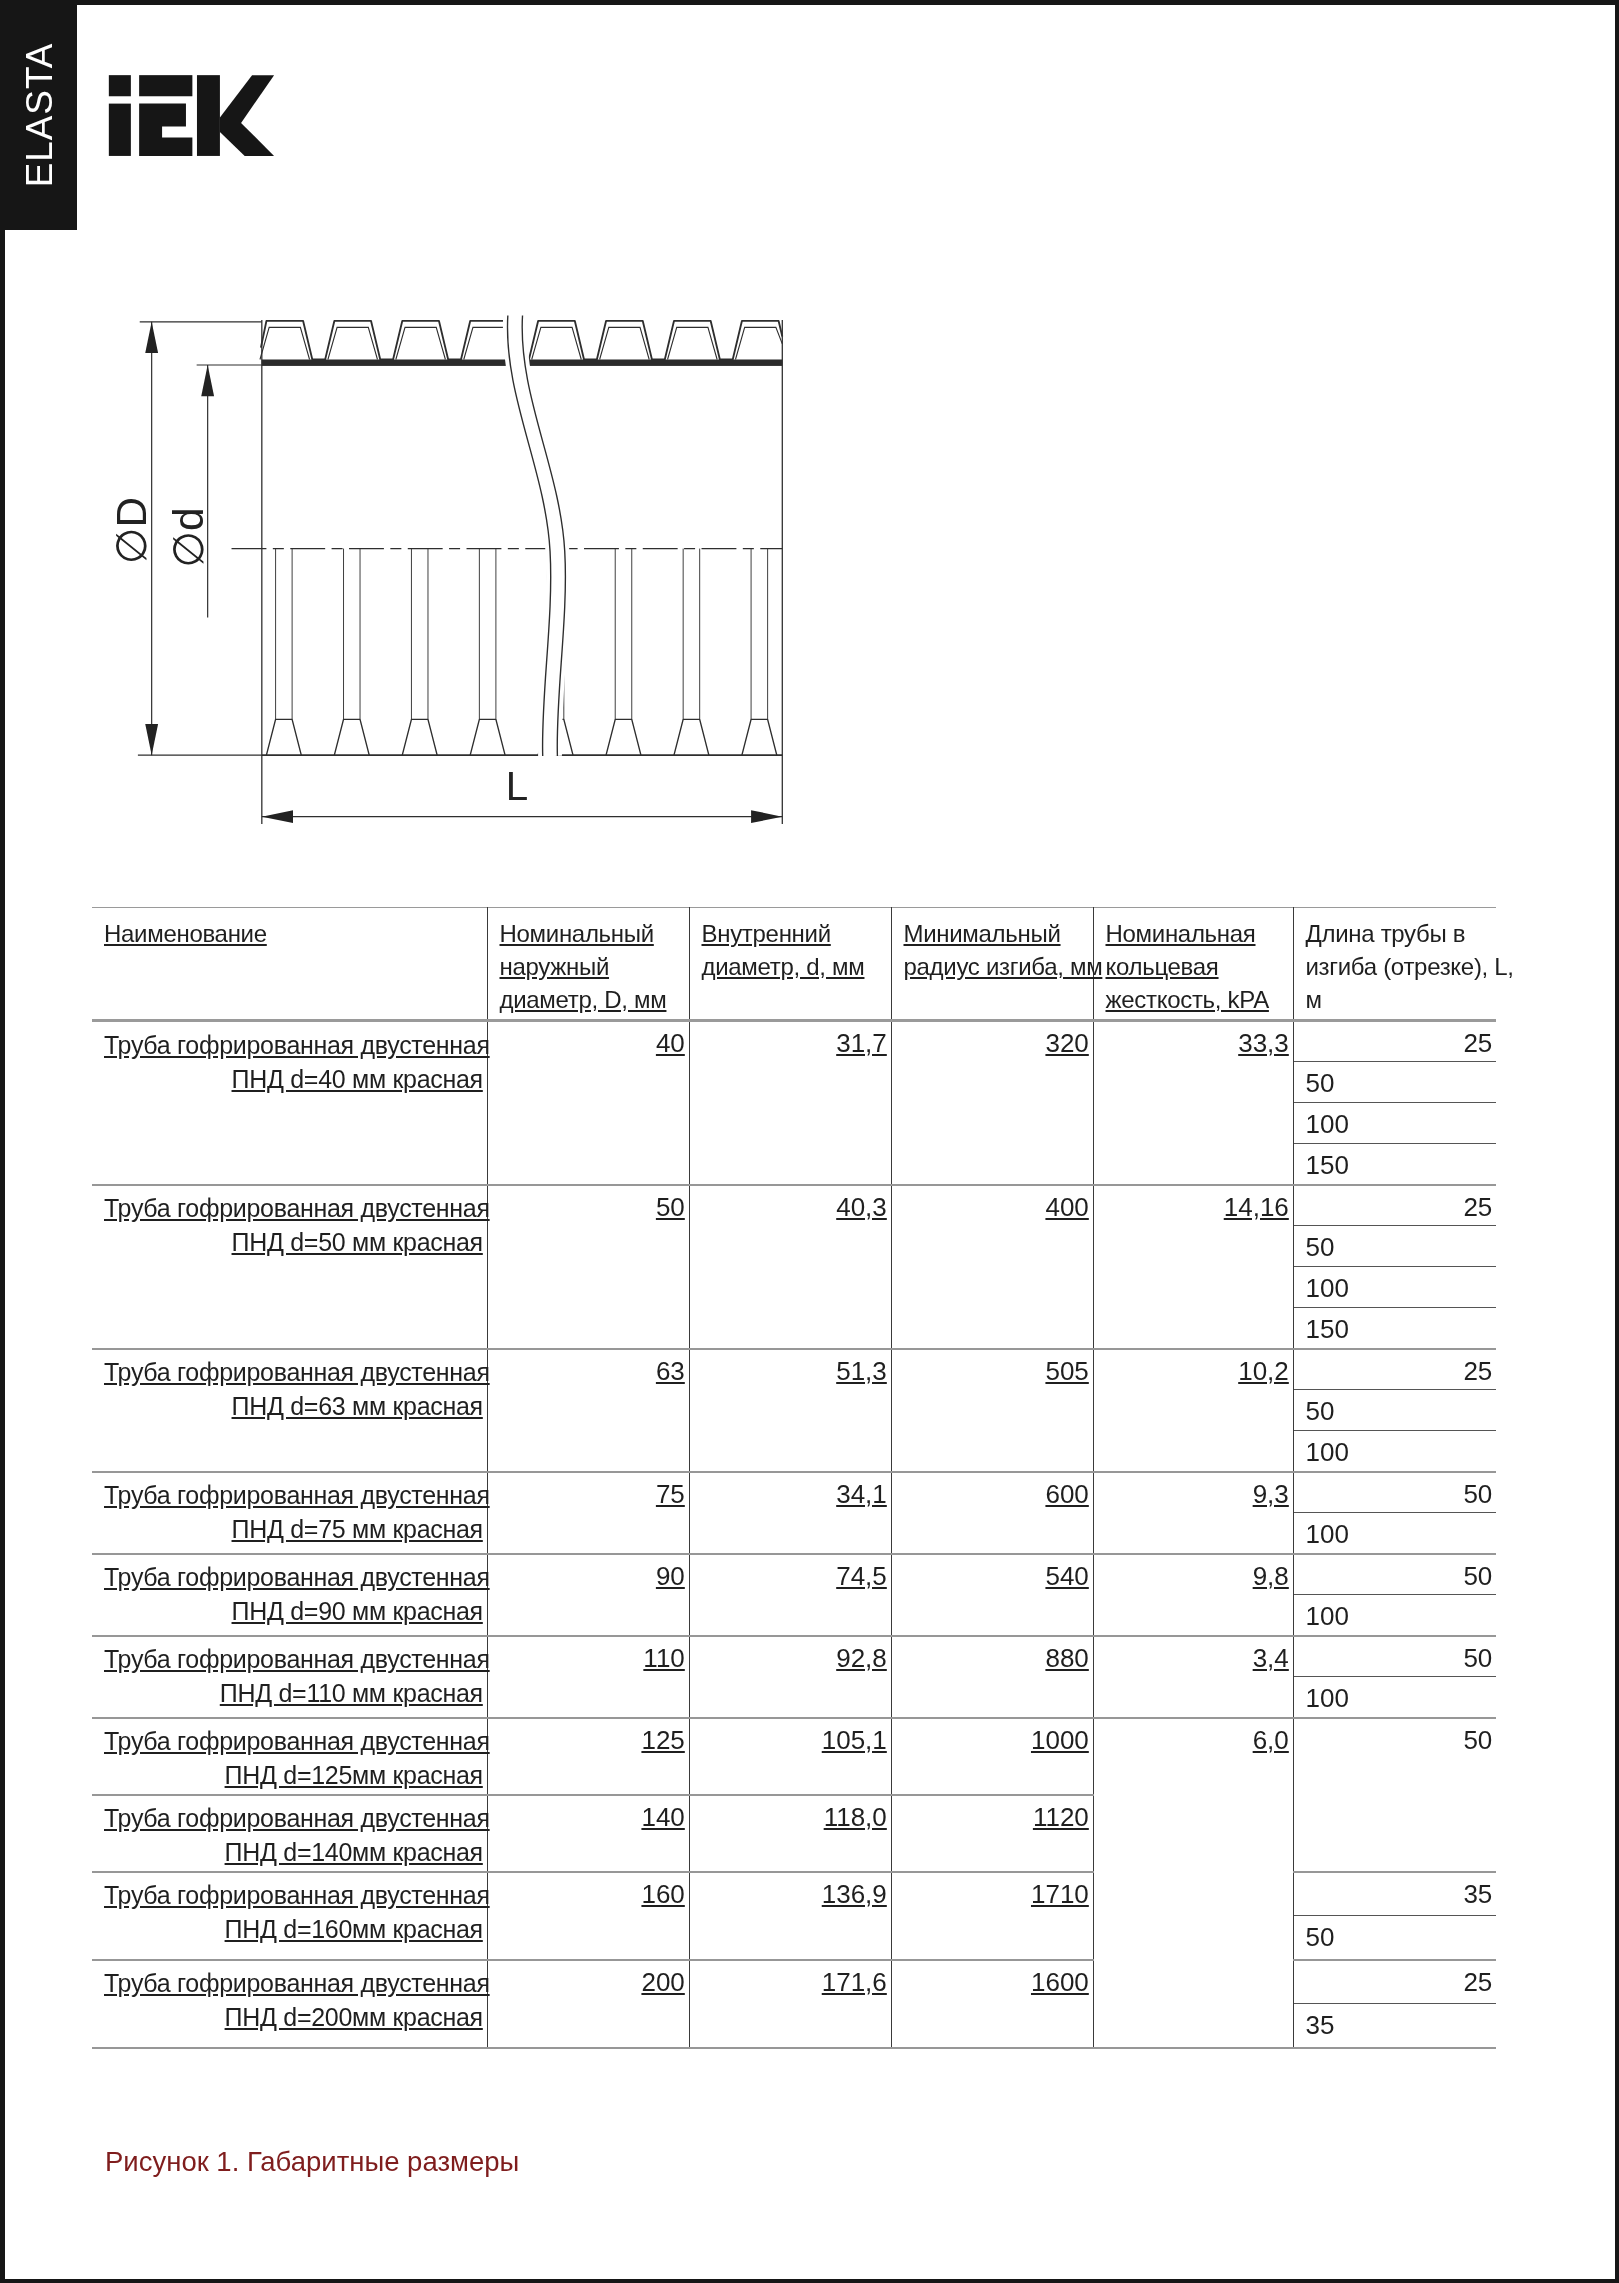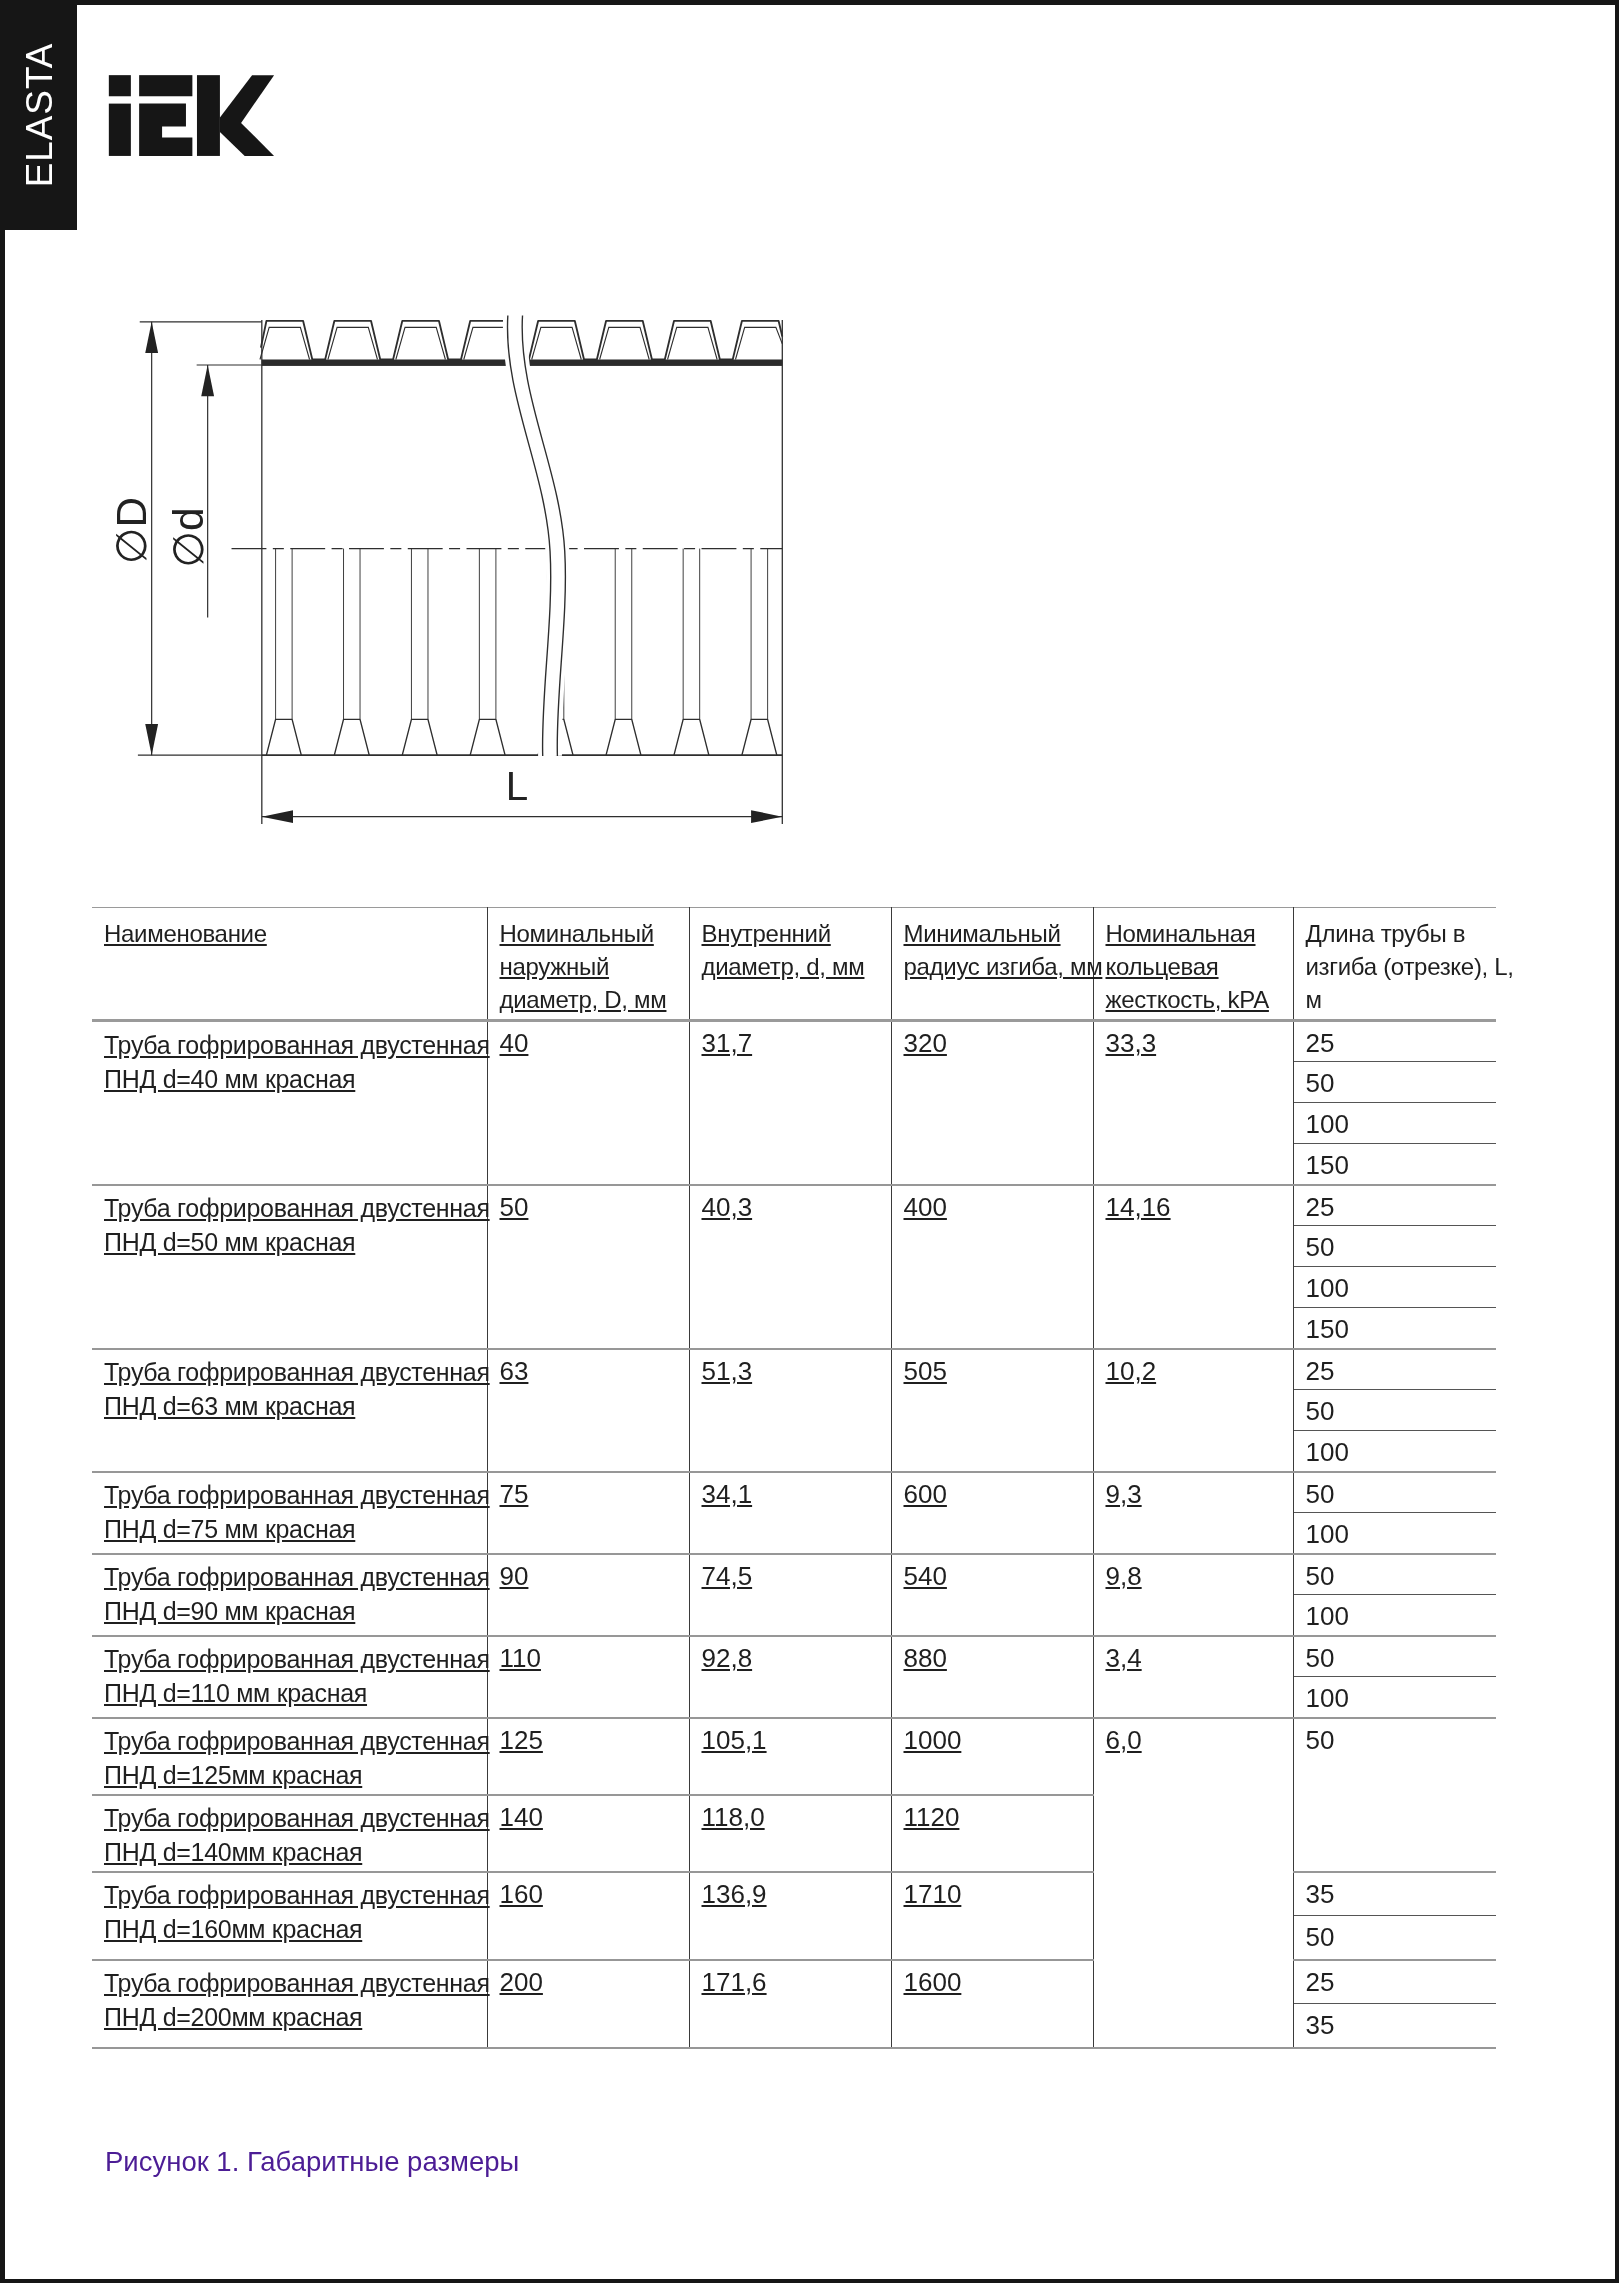--- a/index.html
+++ b/index.html
@@ -36,7 +36,7 @@
   .dimtable td{font-size:26px;line-height:31px;padding:6.4px 3.7px 0 12px;}
   .dimtable td.name{font-size:25px;line-height:34px;letter-spacing:-0.3px;padding-top:5.5px;}
   .cb{border-right:1.8px solid #3a3a3a;text-decoration:underline;}
-  tr.blk td{border-top:2.8px solid #979797;}
+  tr.blk td{border-top:2.8px solid #979797;text-align:right;}
   tr.sub td{border-top:1.8px solid #555555;}
   .rhh{height:113px}.rh45{height:41px}.rh84{height:77px}.rh48{height:44px}
   .caption{position:absolute;left:105px;top:2146px;font-size:27.5px;color:#4c1d95;}

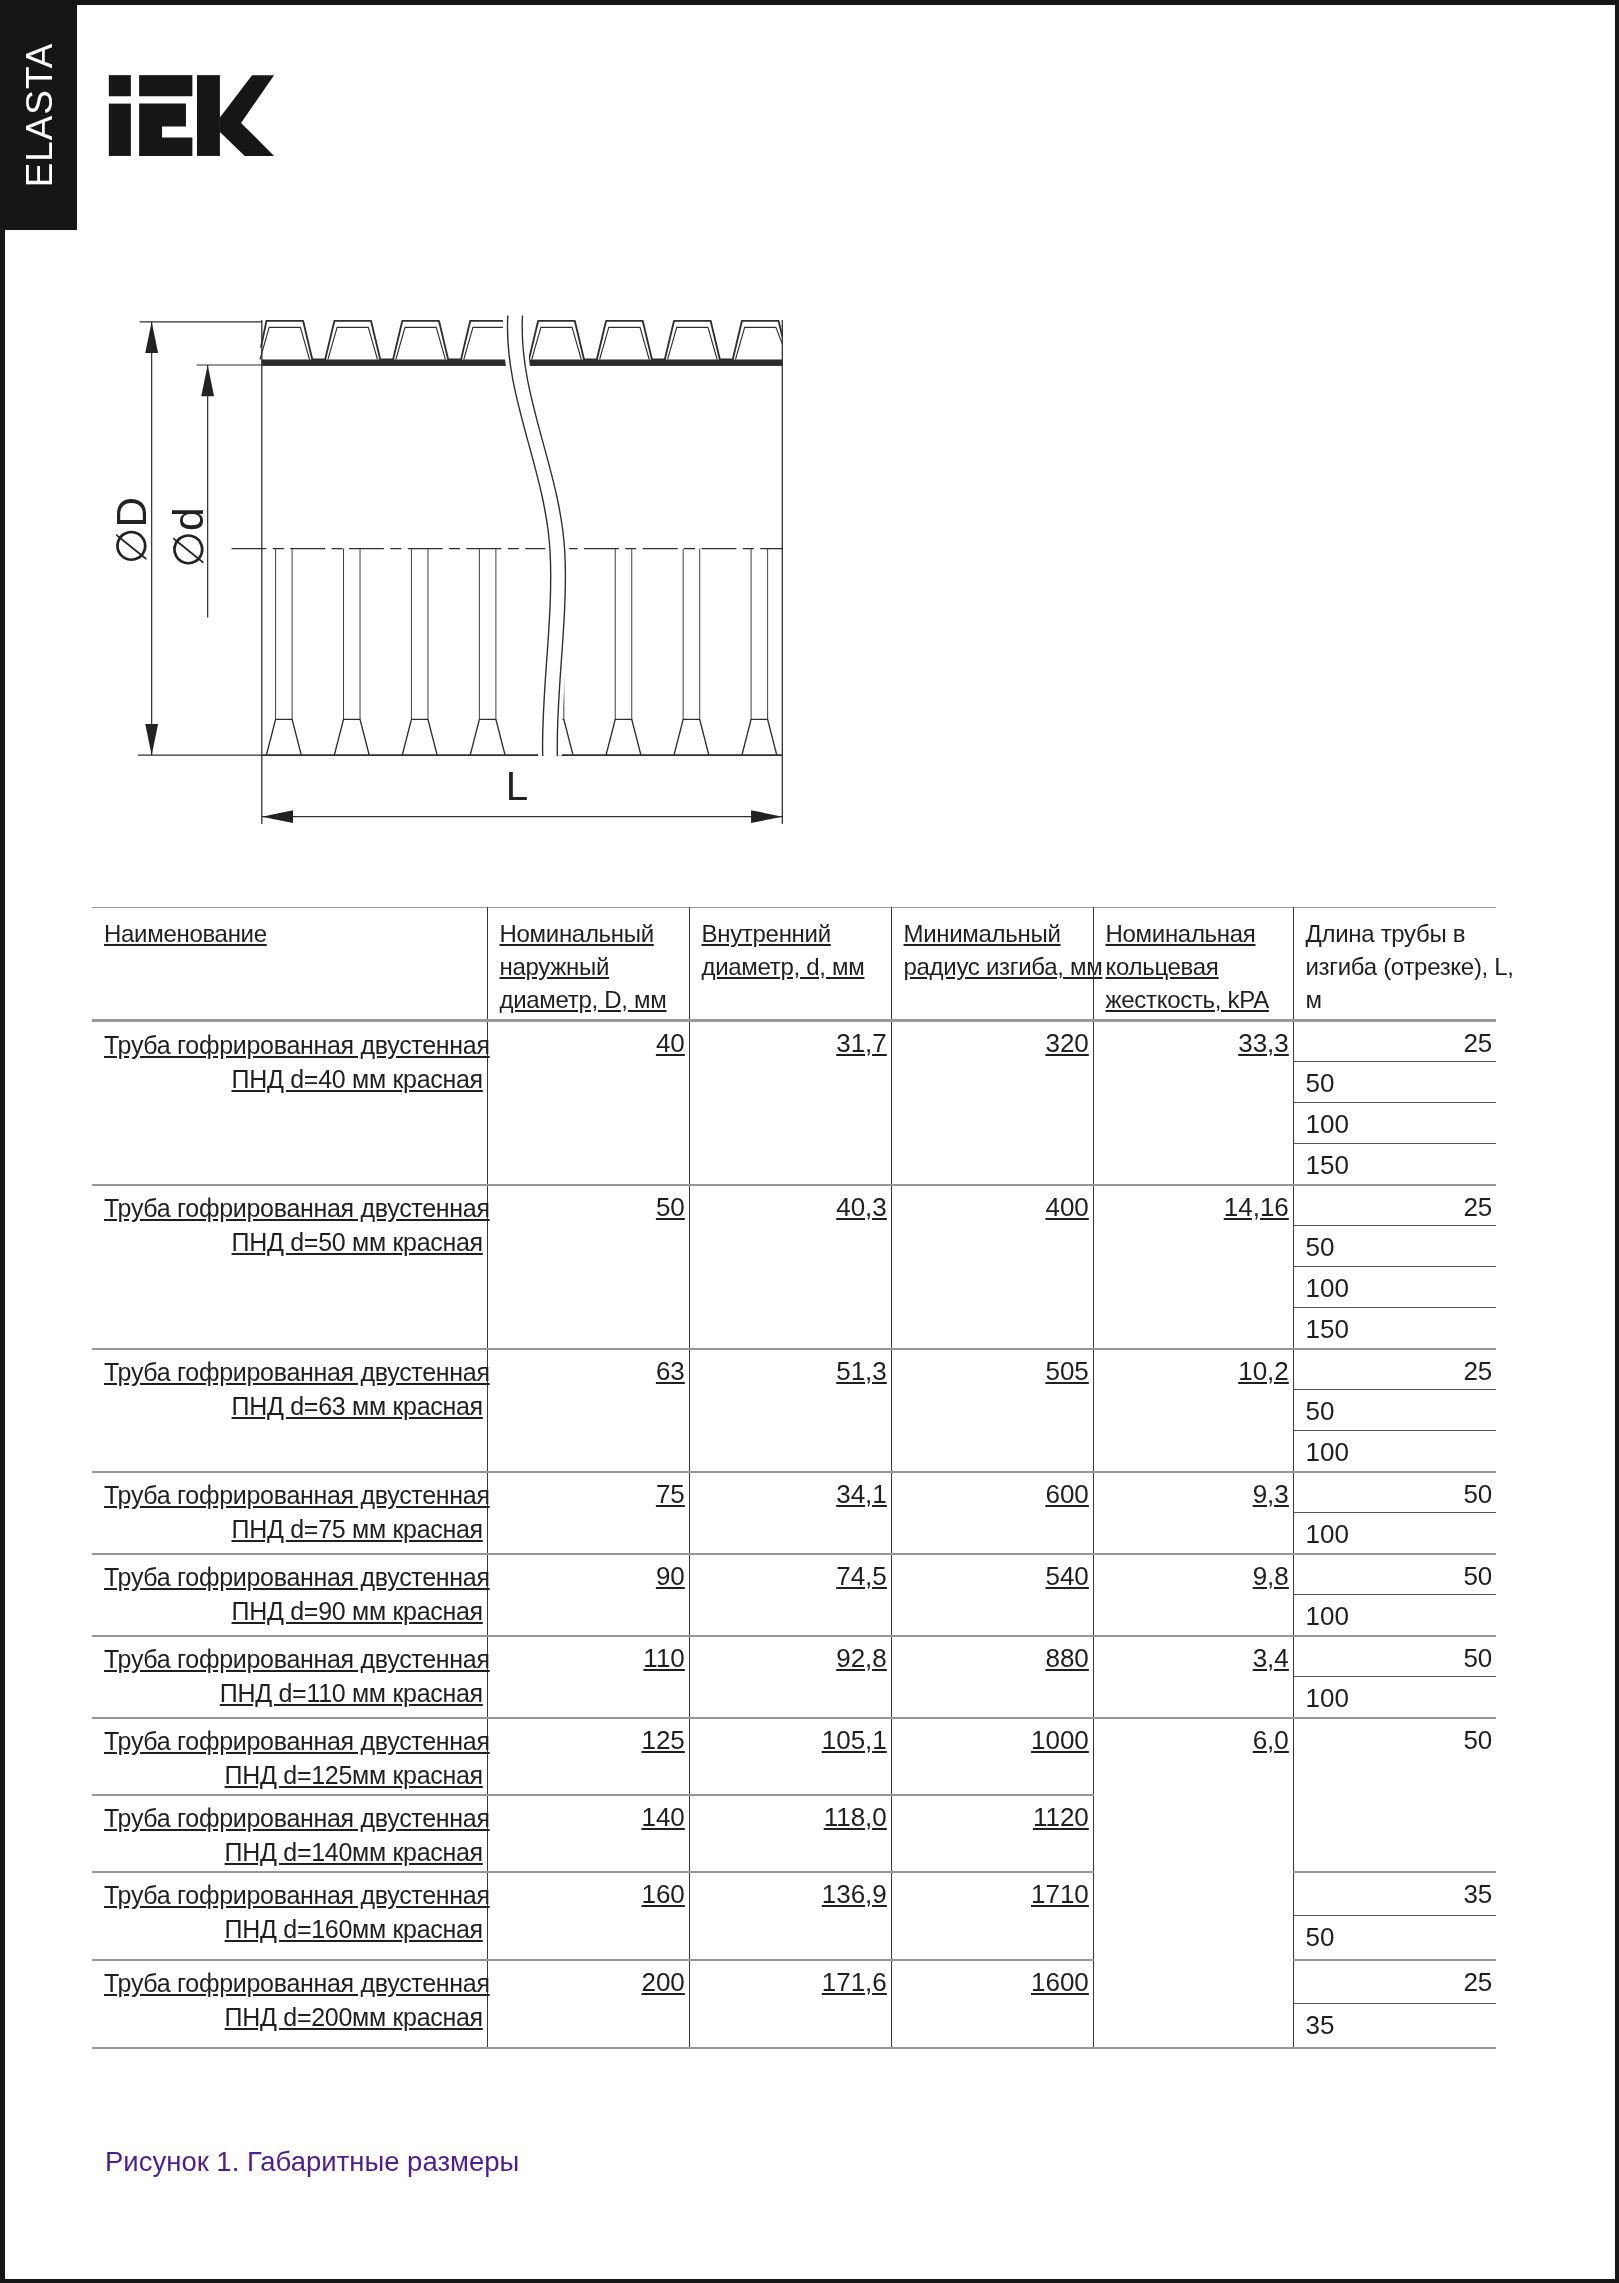--- a/index.html
+++ b/index.html
@@ -39,7 +39,7 @@
   tr.blk td{border-top:2.8px solid #979797;text-align:right;}
   tr.sub td{border-top:1.8px solid #555555;}
   .rhh{height:113px}.rh45{height:41px}.rh84{height:77px}.rh48{height:44px}
-  .caption{position:absolute;left:105px;top:2146px;font-size:27.5px;color:#4c1d95;}
+  .caption{position:absolute;left:105px;top:2146px;font-size:27.5px;color:#7f1d1d;}
 </style>
 </head>
 <body>

